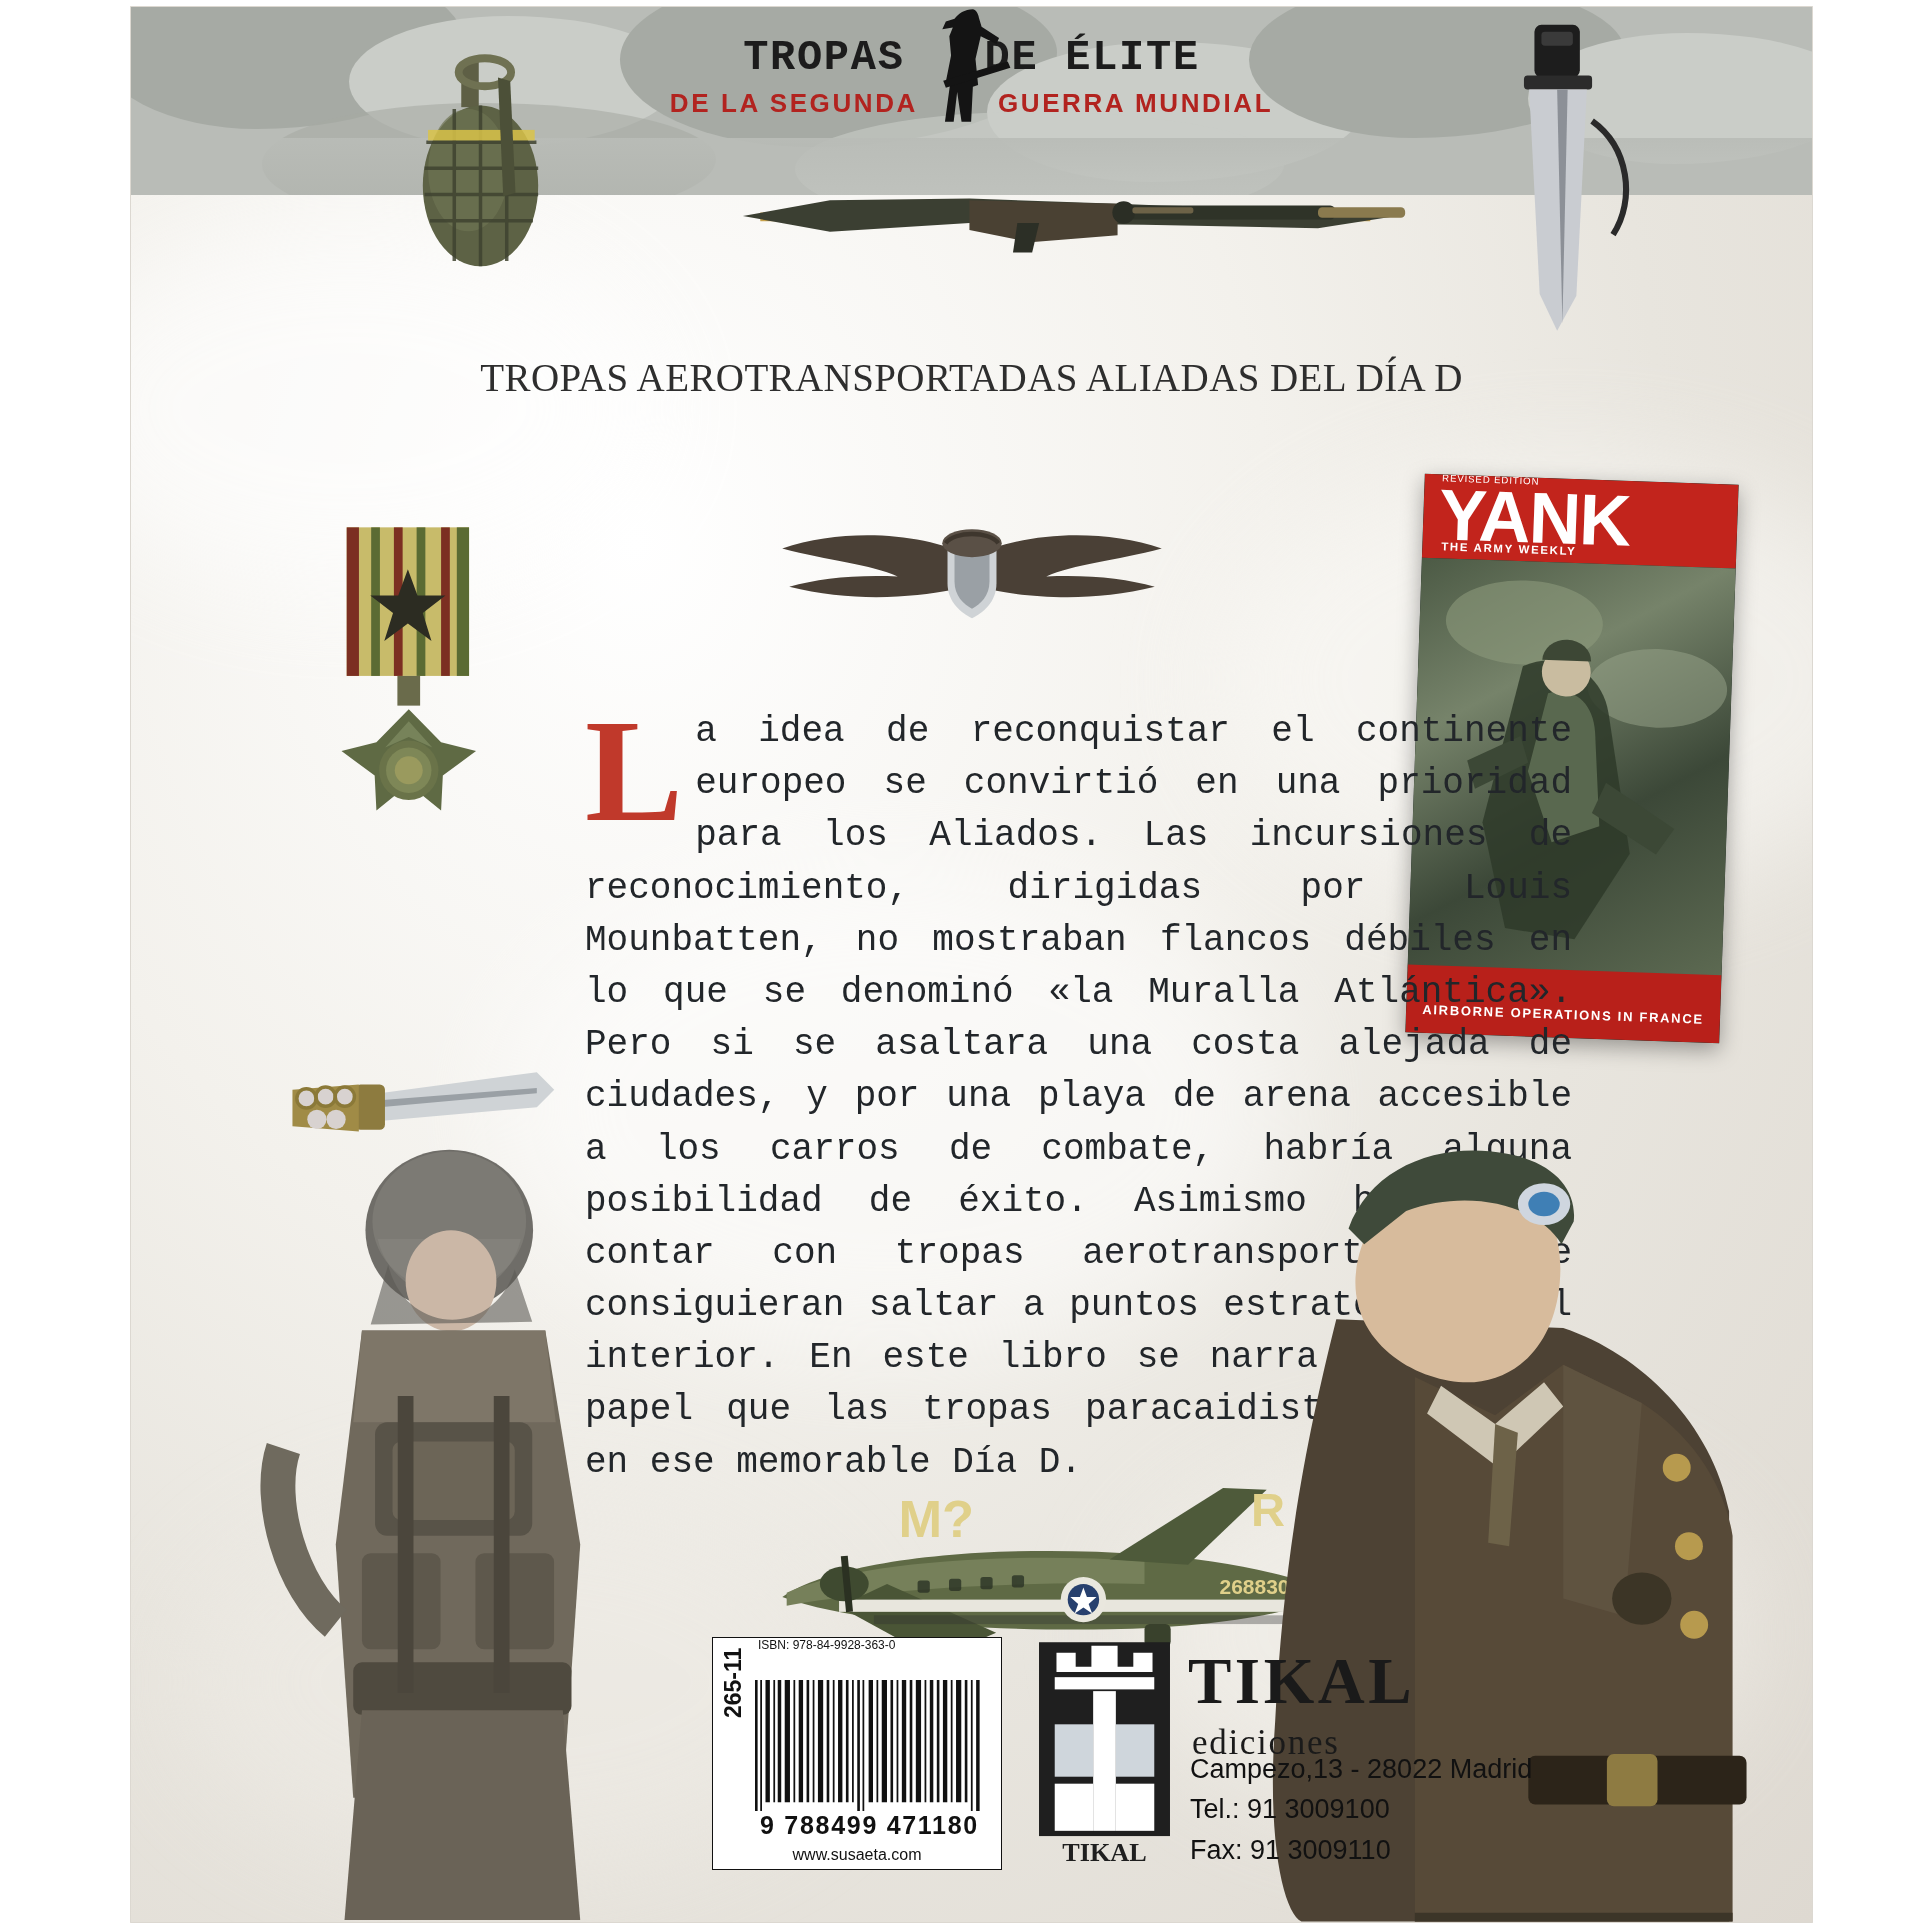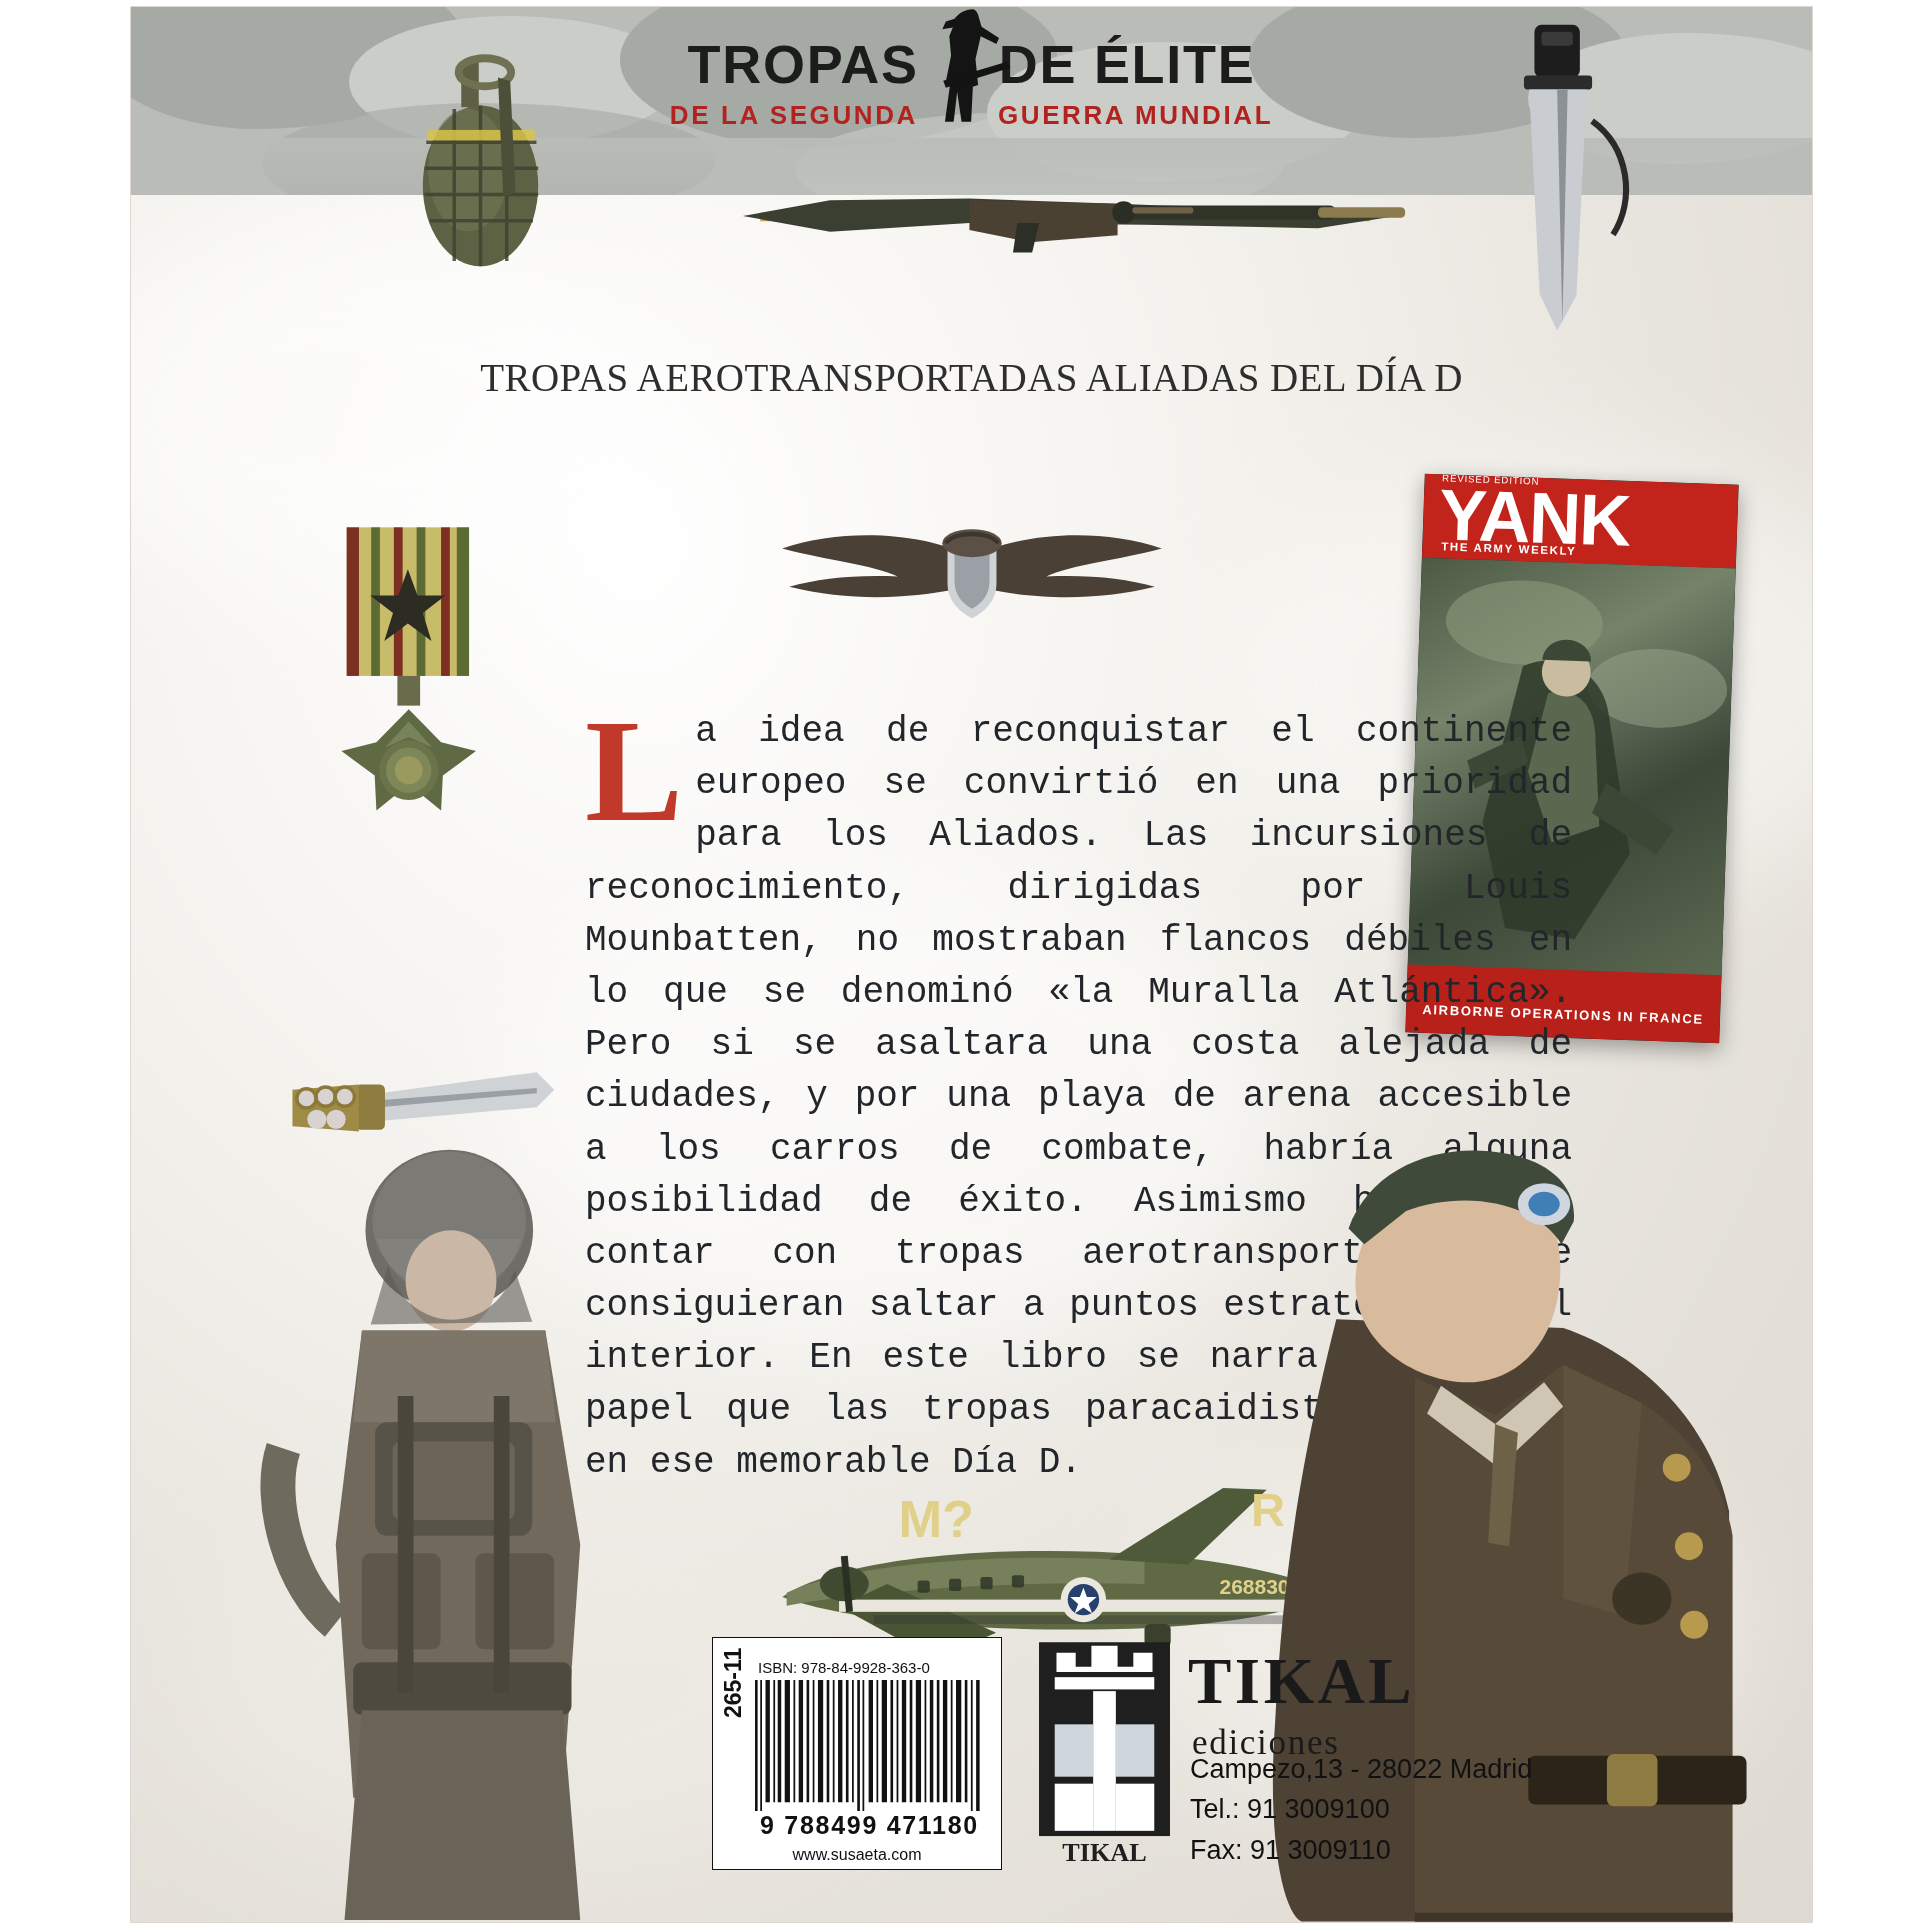--- a/index.html
+++ b/index.html
@@ -32,7 +32,7 @@
 
   
   .series{position:absolute;left:0;top:30px;width:100%;text-align:center;z-index:6;}
-  .series-main{font-family:Liberation Sans, sans-serif;font-weight:bold;font-size:54px;letter-spacing:1.7px;color:#1c1c1c;line-height:1;}
+  .series-main{font-family:Liberation Mono, monospace;font-weight:bold;font-size:42px;letter-spacing:1.7px;color:#1c1c1c;line-height:1;}
   .series-main .gap{display:inline-block;width:80px;}
   .series-sub{font-family:"Liberation Sans",sans-serif;font-weight:bold;font-size:26px;letter-spacing:2.6px;color:#b2231f;margin-top:8.7px;}
   .series-sub .gap{display:inline-block;width:80px;}

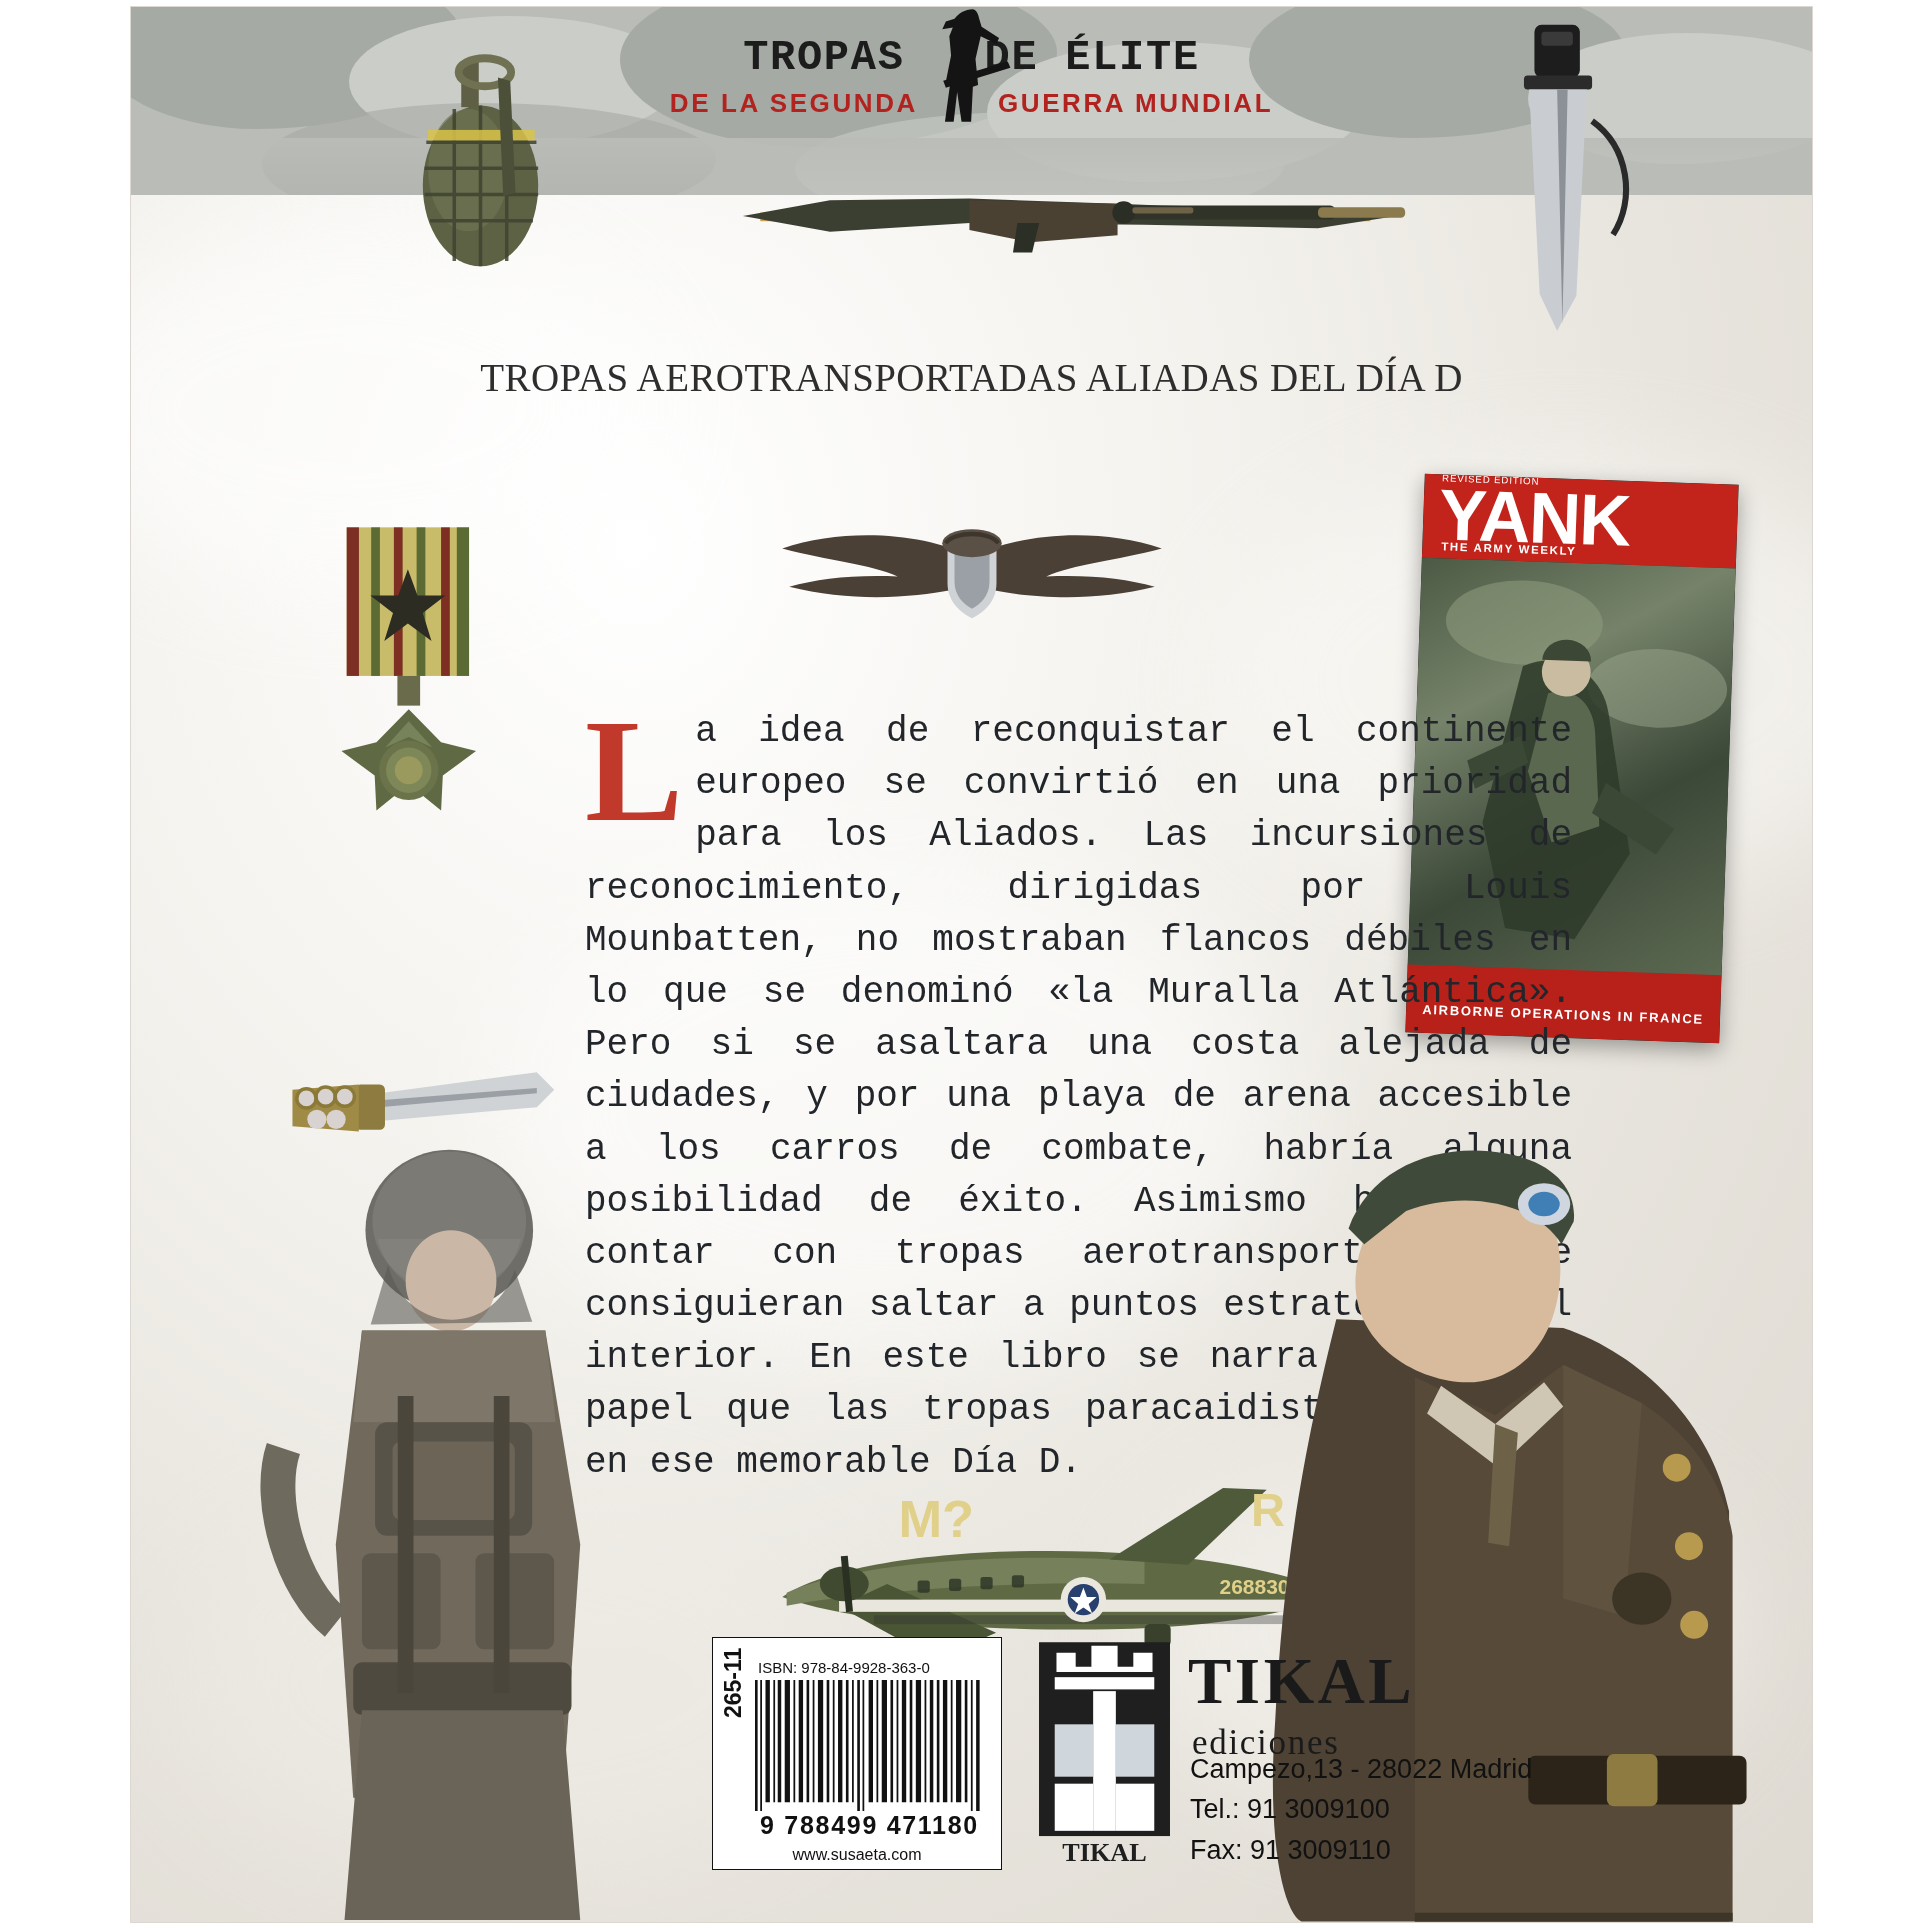--- a/index.html
+++ b/index.html
@@ -94,7 +94,7 @@
   
   .barcode-box{position:absolute;left:581px;bottom:52px;width:288px;height:231px;background:#ffffff;
      border:1.7px solid #111;z-index:8;}
-  .barcode-isbn{position:absolute;left:45px;top:21px;font-size:15px;color:#111;font-family:"Liberation Sans",sans-serif;}
+  .barcode-isbn{position:absolute;left:45px;top:0;font-size:12px;color:#111;font-family:"Liberation Sans",sans-serif;}
   .barcode-side{position:absolute;left:7px;top:80px;font-size:23px;font-weight:bold;color:#111;
      transform:rotate(-90deg);transform-origin:left top;}
   .barcode-bars{position:absolute;left:42px;top:42px;width:229px;height:131px;}

